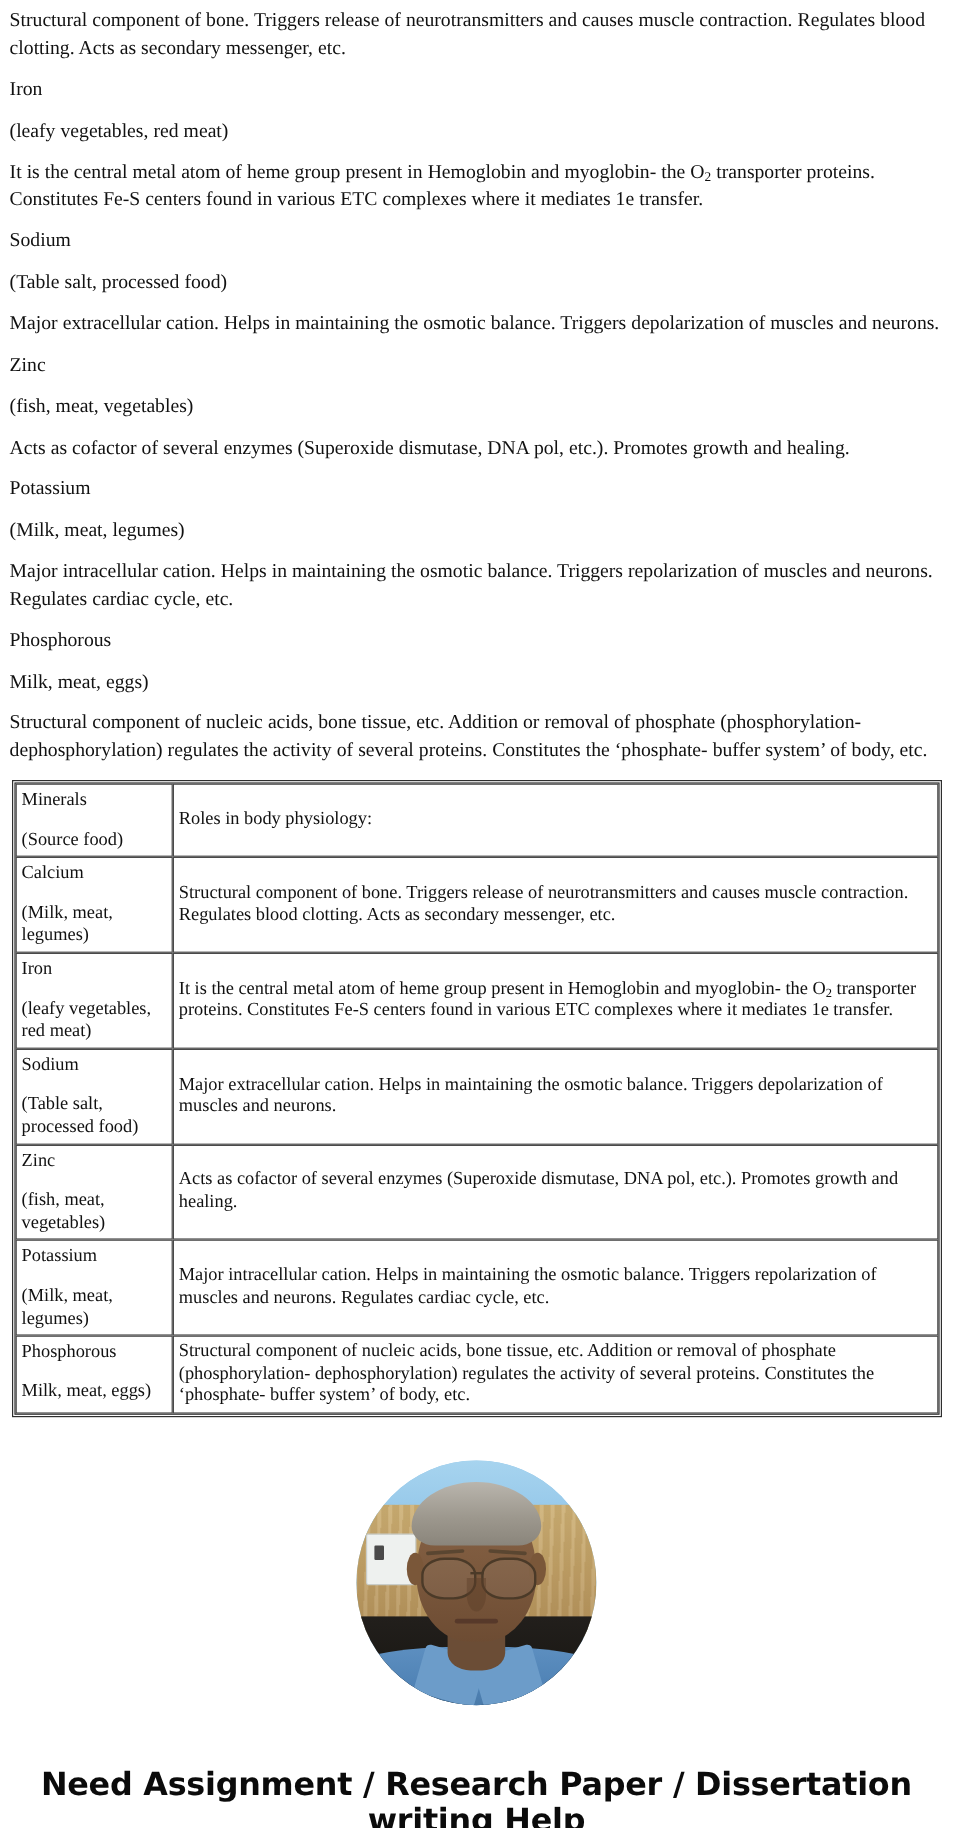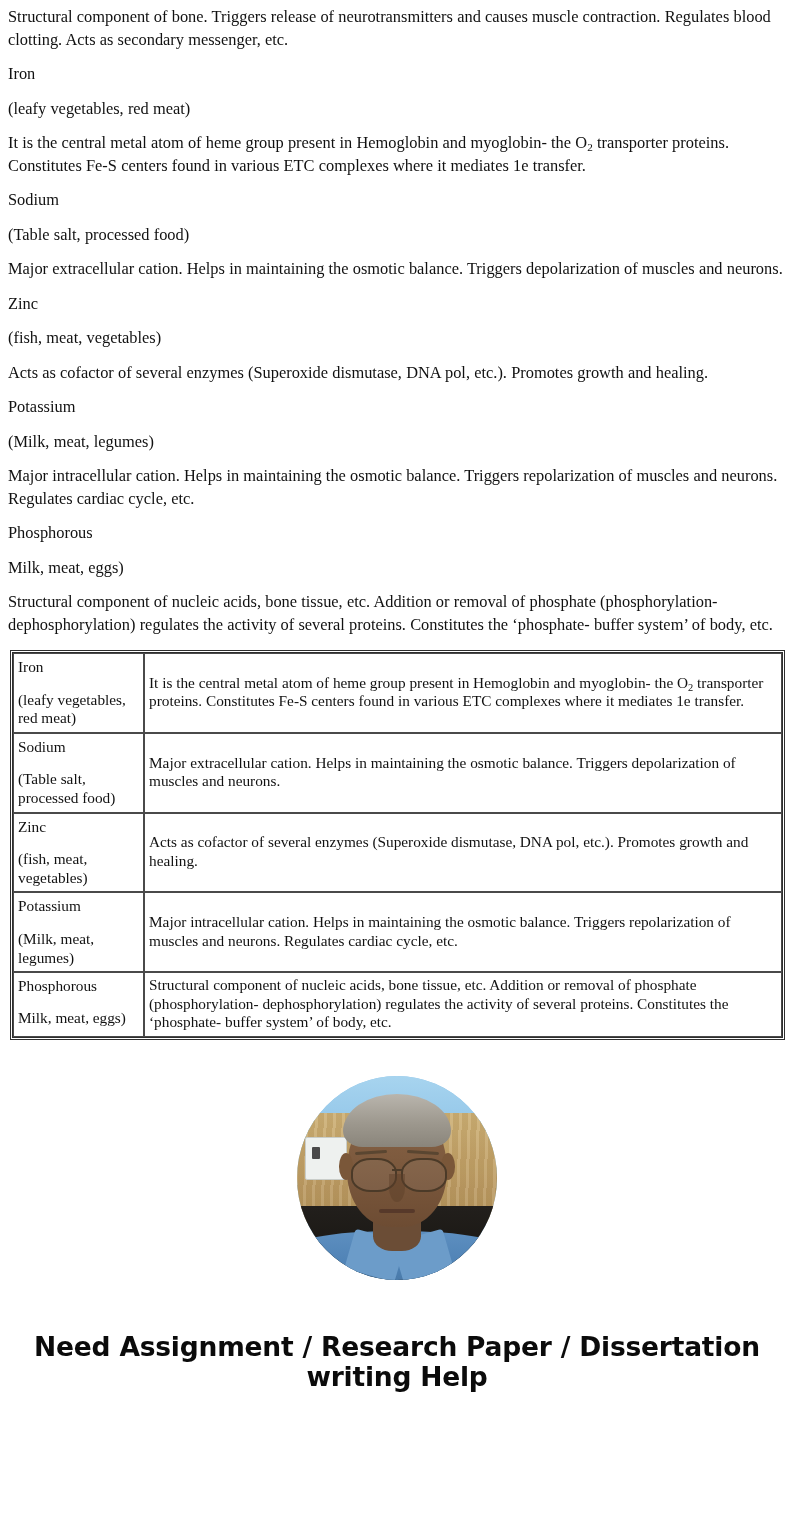--- a/index.html
+++ b/index.html
@@ -261,6 +261,15 @@
     <table class="minerals">
       <tbody>
 
+        <tr class="r-head">
+          <td class="col-mineral">
+            <span class="cell-name">Minerals</span>
+            <span class="cell-src">(Source food)</span>
+          </td>
+          <td class="col-role">
+            <span class="cell-text">Roles in body physiology:</span>
+          </td>
+        </tr>
 
 
         <tr class="r-fe">

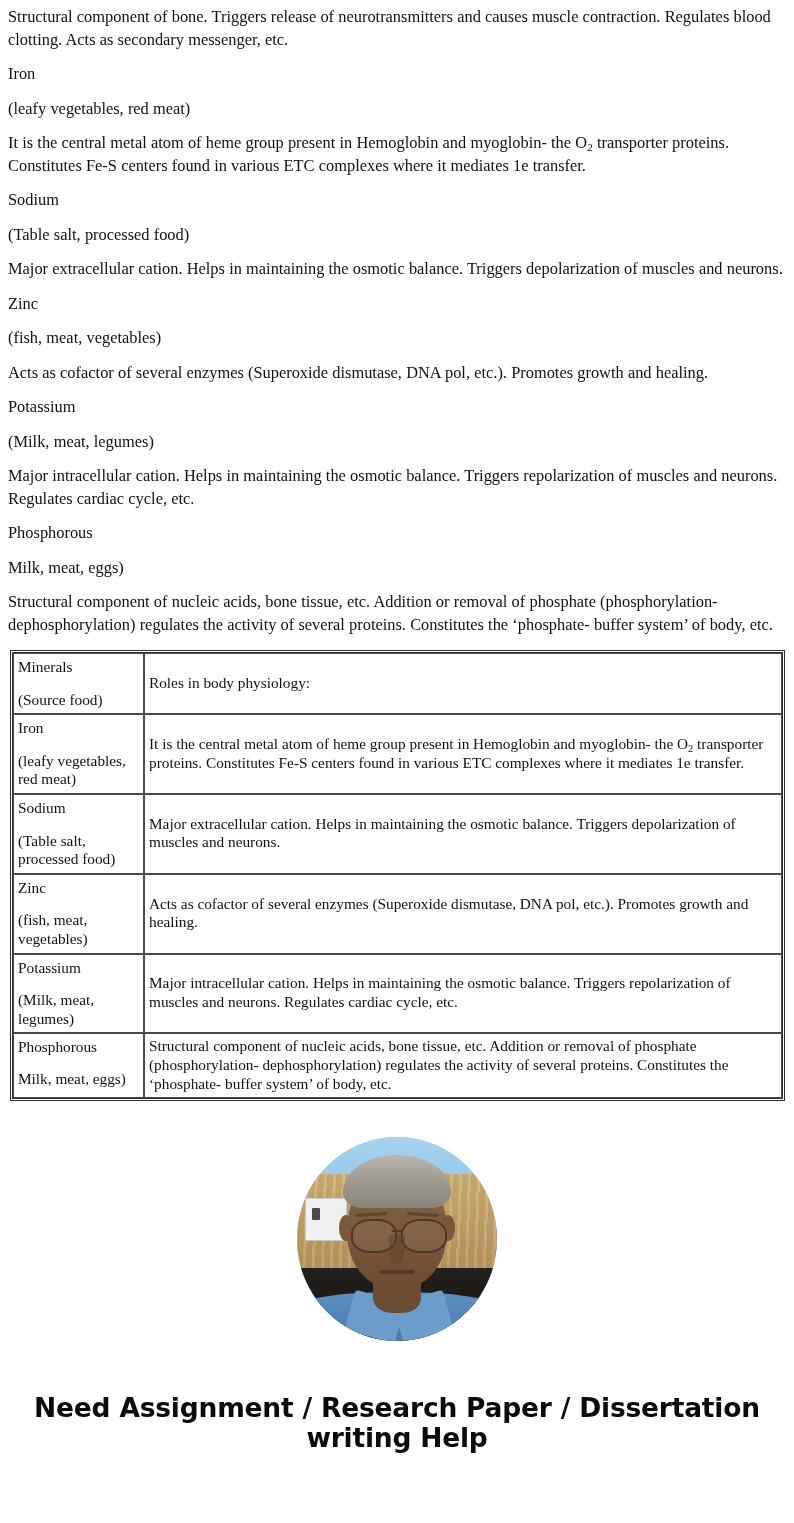--- a/index.html
+++ b/index.html
@@ -271,6 +271,15 @@
           </td>
         </tr>
 
+        <tr class="r-ca">
+          <td class="col-mineral">
+            <span class="cell-name">Calcium</span>
+            <span class="cell-src">(Milk, meat, legumes)</span>
+          </td>
+          <td class="col-role">
+            <span class="cell-text">Structural component of bone. Triggers release of neurotransmitters and causes muscle contraction. Regulates blood clotting. Acts as secondary messenger, etc.</span>
+          </td>
+        </tr>
 
         <tr class="r-fe">
           <td class="col-mineral">

